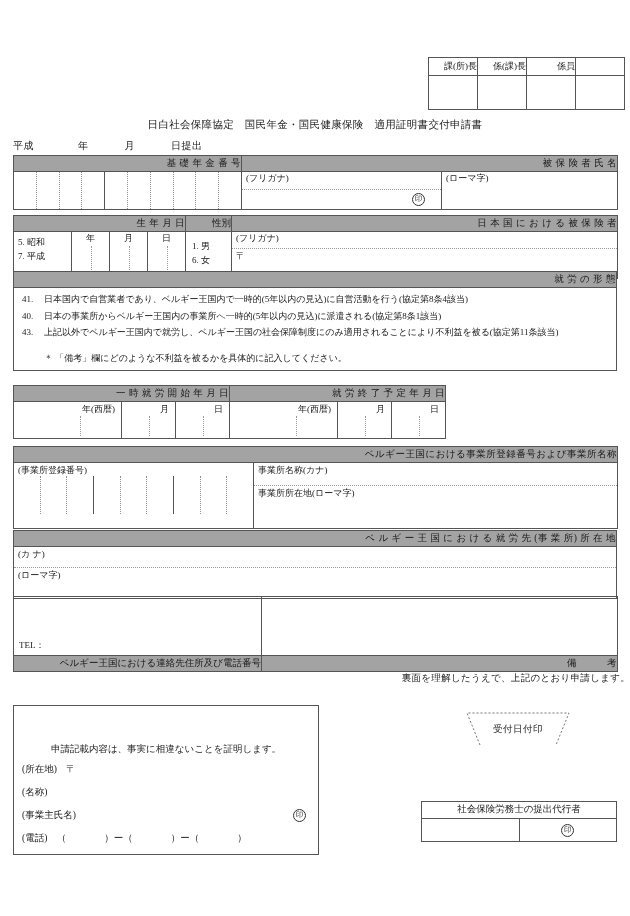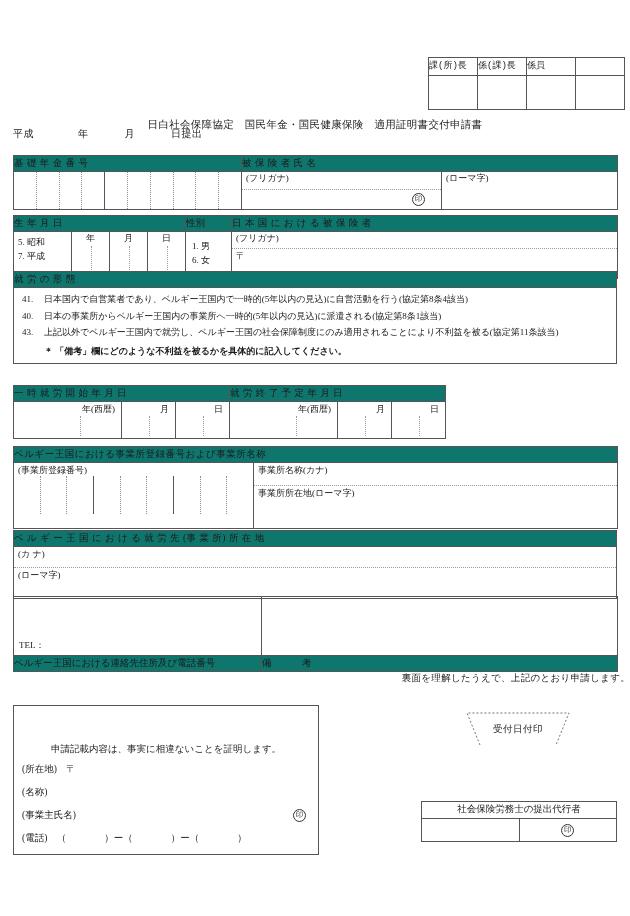--- a/index.html
+++ b/index.html
@@ -75,8 +75,7 @@
   }
   #approval td {
     width: 48px;
-    text-align: left;
-    font-family: Liberation Mono, monospace;
+    text-align: right;
   }
   #approval td.h {
     height: 17px;

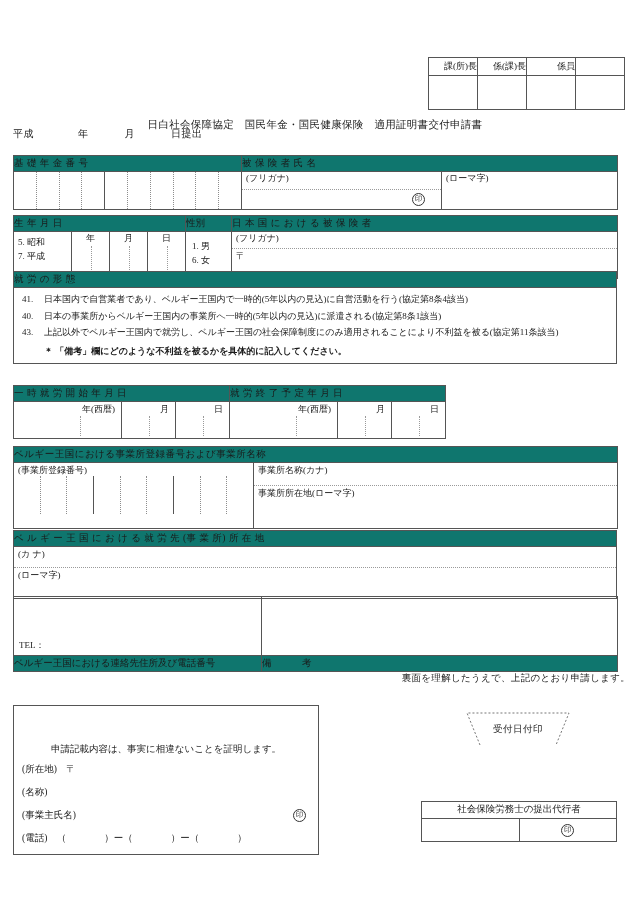--- a/index.html
+++ b/index.html
@@ -95,7 +95,7 @@
   }
   #submit-line {
     position: absolute;
-    left: 13px; top: 127px;
+    left: 13px; top: 139px;
     font-size: 10px;
     letter-spacing: 0.5px;
   }

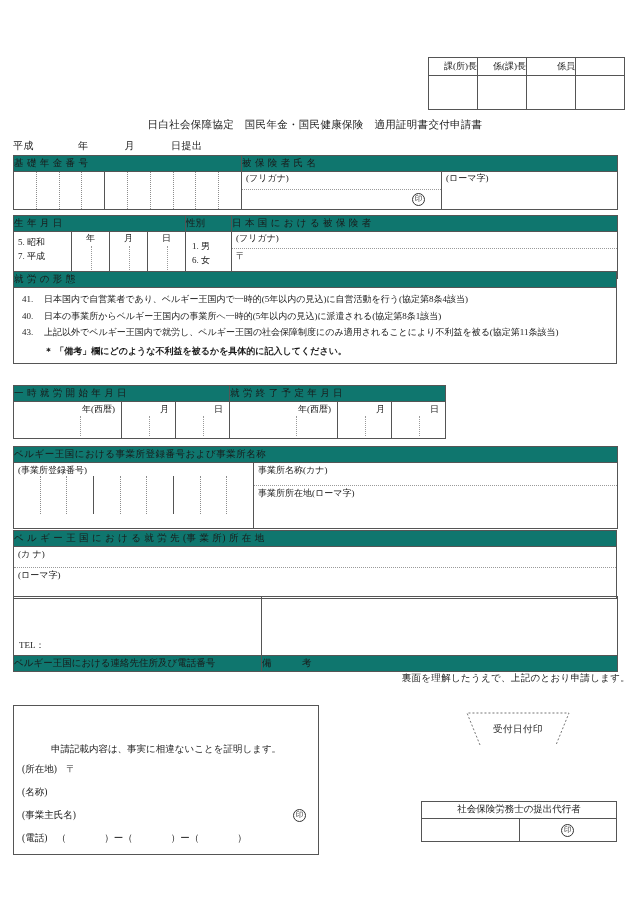--- a/index.html
+++ b/index.html
@@ -36,8 +36,8 @@
     line-height: 1.25;
   }
   .hdr {
-    background: #0f766e;
-    text-align: left;
+    background: #a3a3a3;
+    text-align: right;
     vertical-align: middle !important;
     height: 15px;
     font-size: 9.5px;

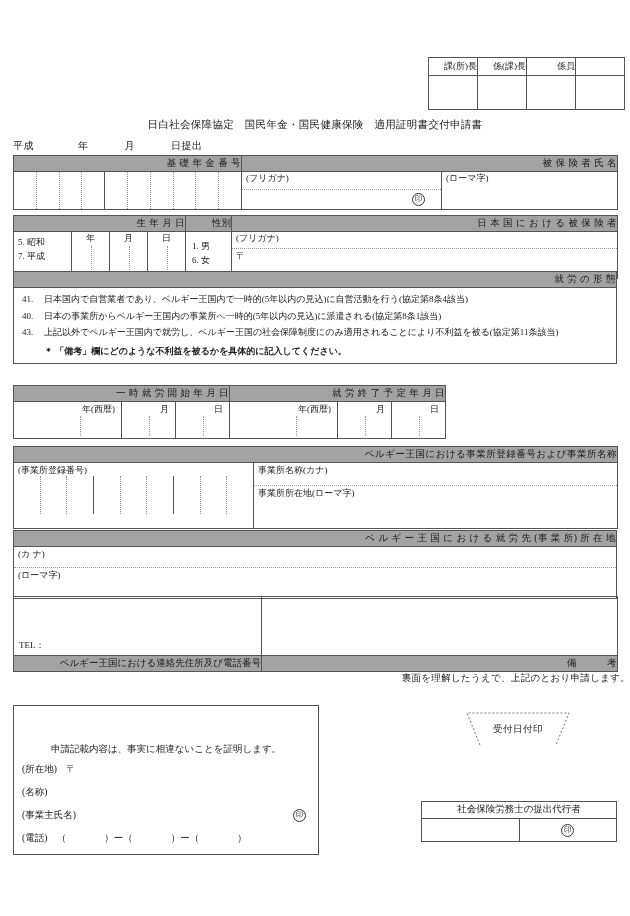--- a/index.html
+++ b/index.html
@@ -158,7 +158,7 @@
   }
   .work-num { width: 22px; flex: none; }
   .work-txt { flex: 1; }
-  .work-note { padding-left: 22px; font-size: 9px; margin-top: 7px; font-weight: bold; }
+  .work-note { padding-left: 22px; font-size: 9px; margin-top: 14px; }
 
   
   #t-period { top: 385px; }

